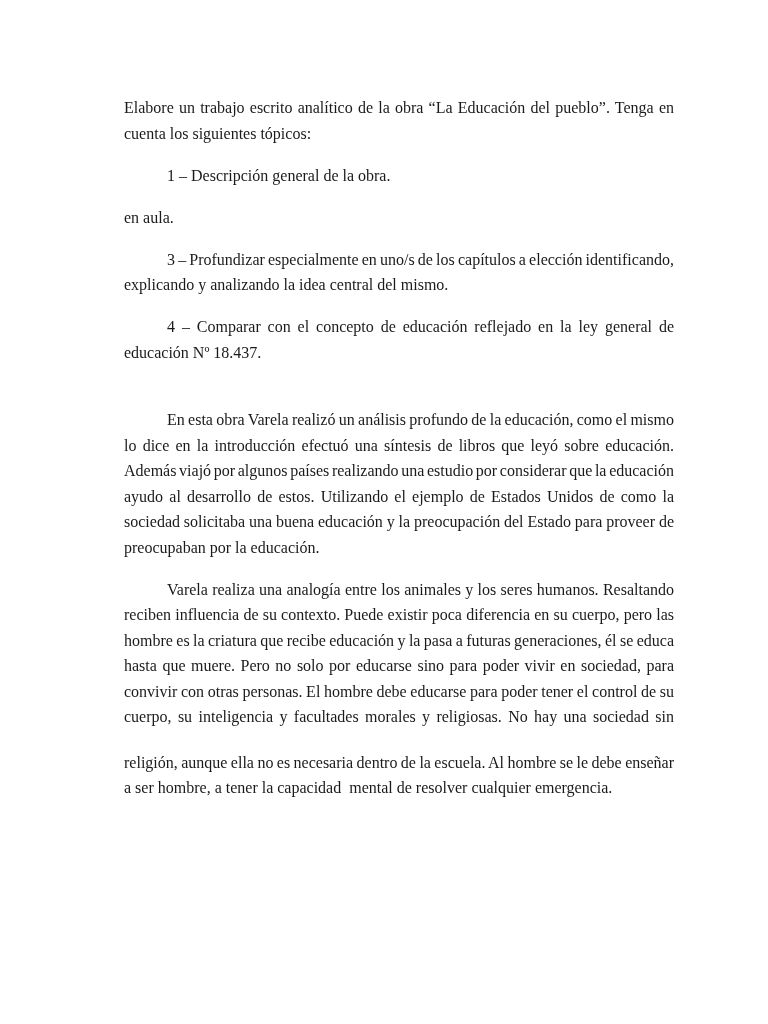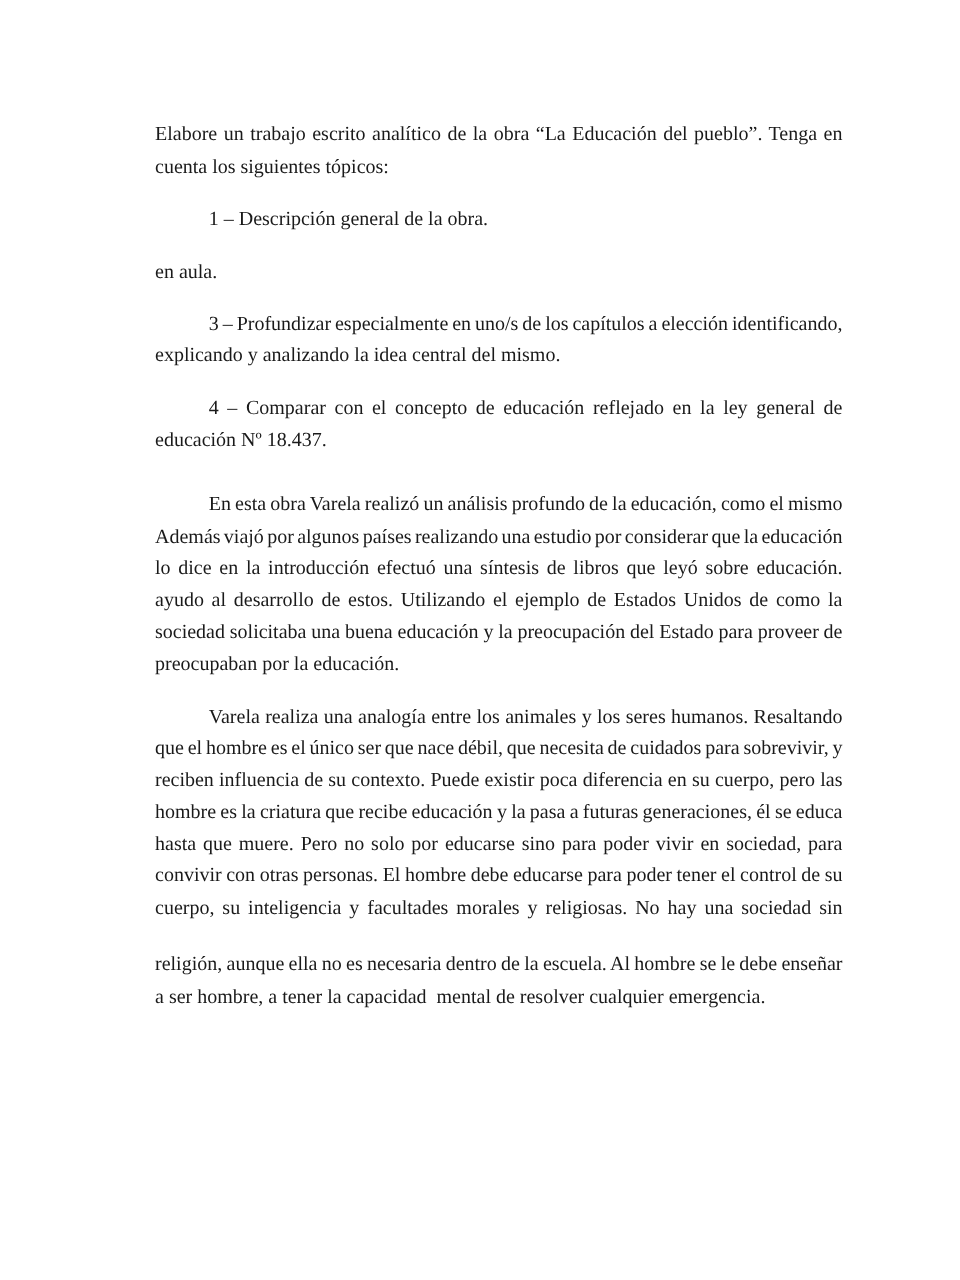--- a/index.html
+++ b/index.html
@@ -33,7 +33,7 @@
     margin: 0 0 16.5px 0;
   }
   .para.gap-before {
-    margin-top: 26px;
+    margin-top: 42px;
   }
   .ln {
     white-space: nowrap;

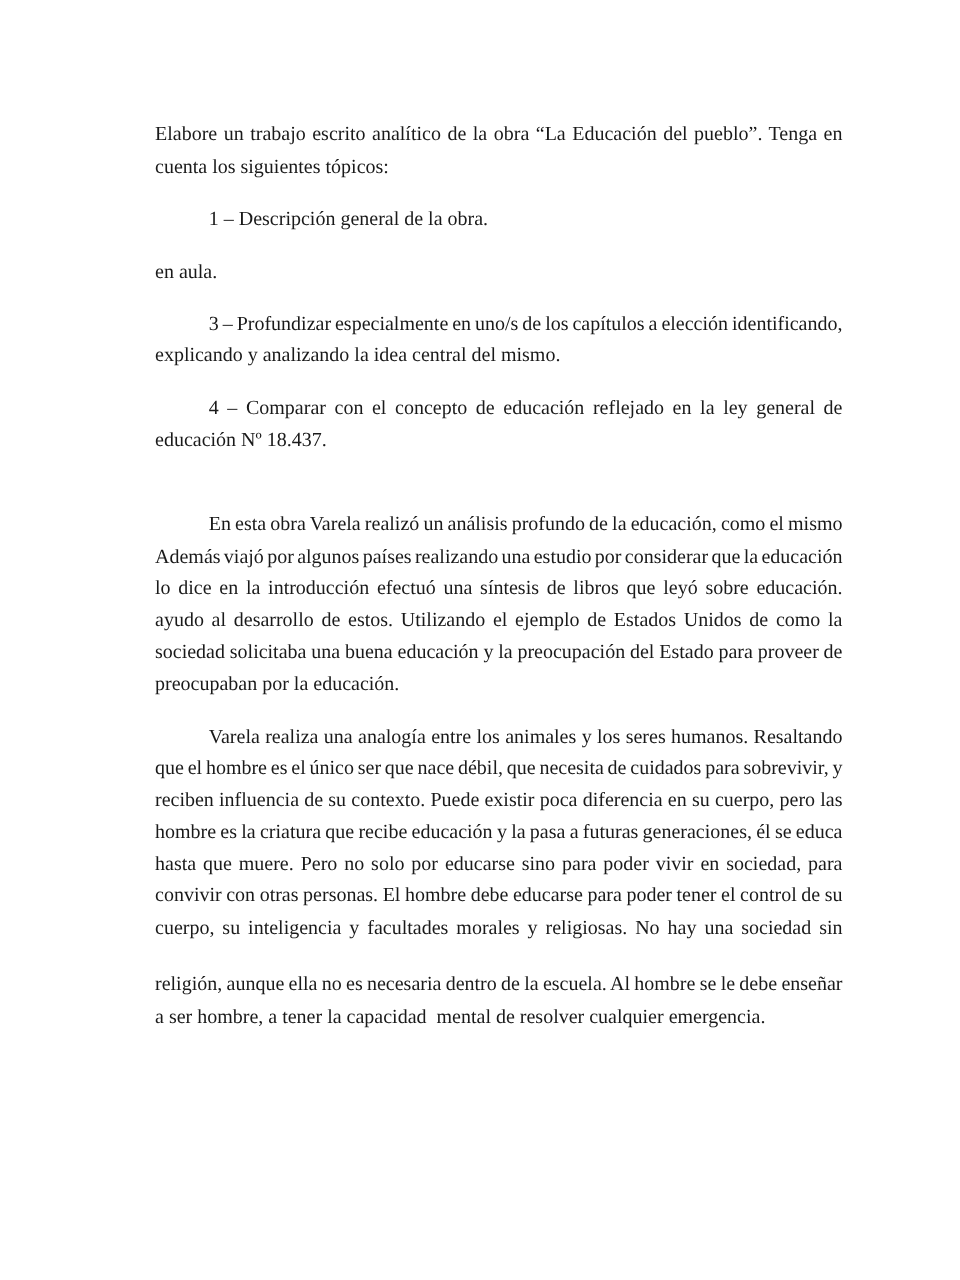--- a/index.html
+++ b/index.html
@@ -74,8 +74,8 @@
       </div>
       <div class="para gap-before">
         <div class="ln indent" style="word-spacing: -0.792308px;">En esta obra Varela realizó un análisis profundo de la educación, como el mismo</div>
+        <div class="ln">lo dice en la introducción efectuó una síntesis de libros que leyó sobre educación.</div>
         <div class="ln" style="word-spacing: -1.43333px;">Además viajó por algunos países realizando una estudio por considerar que la educación</div>
-        <div class="ln">lo dice en la introducción efectuó una síntesis de libros que leyó sobre educación.</div>
         <div class="ln">ayudo al desarrollo de estos. Utilizando el ejemplo de Estados Unidos de como la</div>
         <div class="ln" style="word-spacing: -0.266667px;">sociedad solicitaba una buena educación y la preocupación del Estado para proveer de</div>
         <div class="ln last">preocupaban por la educación.</div>

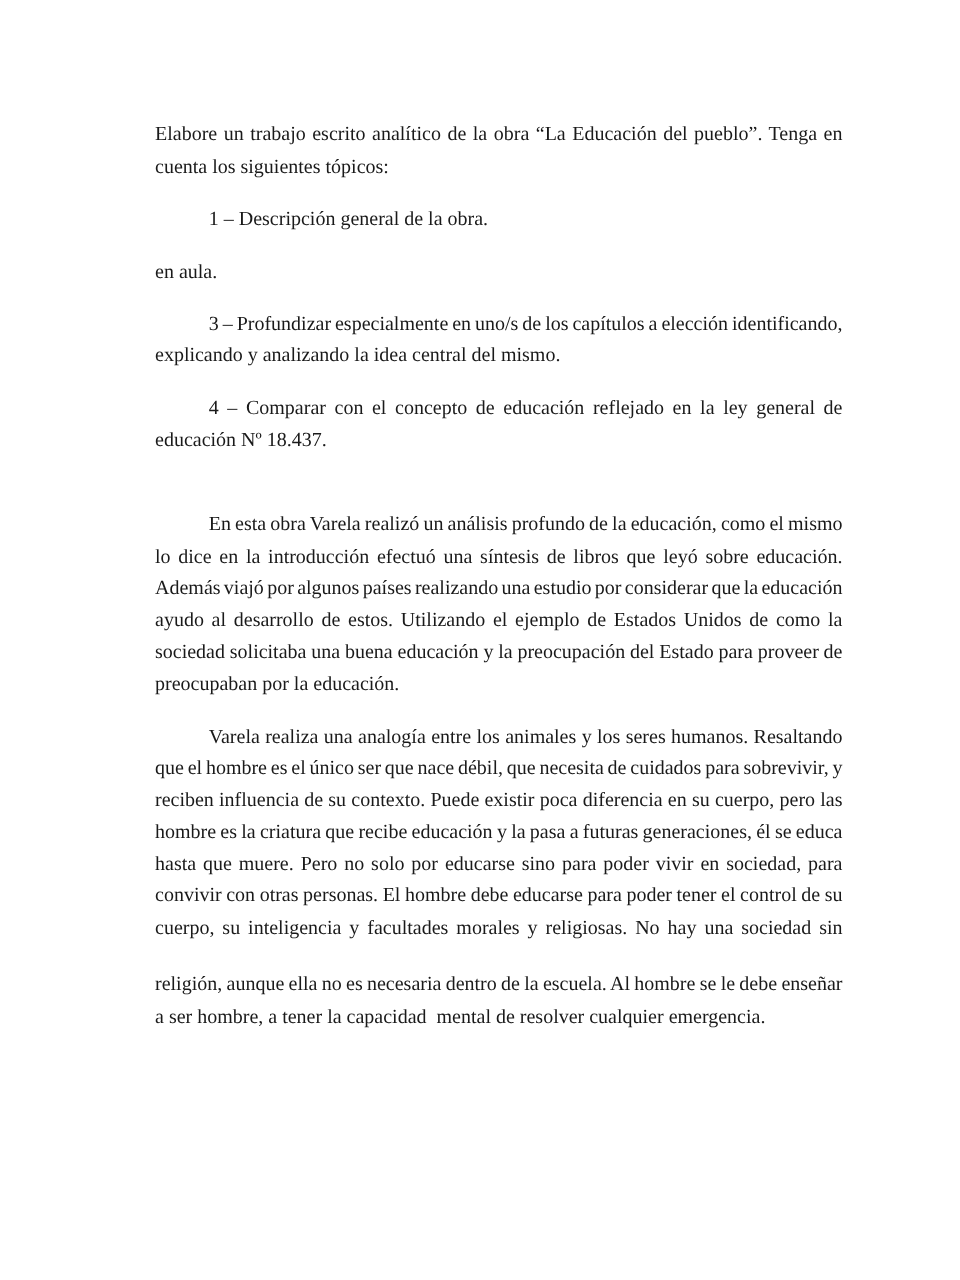--- a/index.html
+++ b/index.html
@@ -82,7 +82,6 @@
       </div>
       <div class="para">
         <div class="ln indent">Varela realiza una analogía entre los animales y los seres humanos. Resaltando</div>
-        <div class="ln" style="word-spacing: -1.0375px;">que el hombre es el único ser que nace débil, que necesita de cuidados para sobrevivir, y</div>
         <div class="ln">reciben influencia de su contexto. Puede existir poca diferencia en su cuerpo, pero las</div>
         <div class="ln" style="word-spacing: -0.7px;">hombre es la criatura que recibe educación y la pasa a futuras generaciones, él se educa</div>
         <div class="ln">hasta que muere. Pero no solo por educarse sino para poder vivir en sociedad, para</div>

